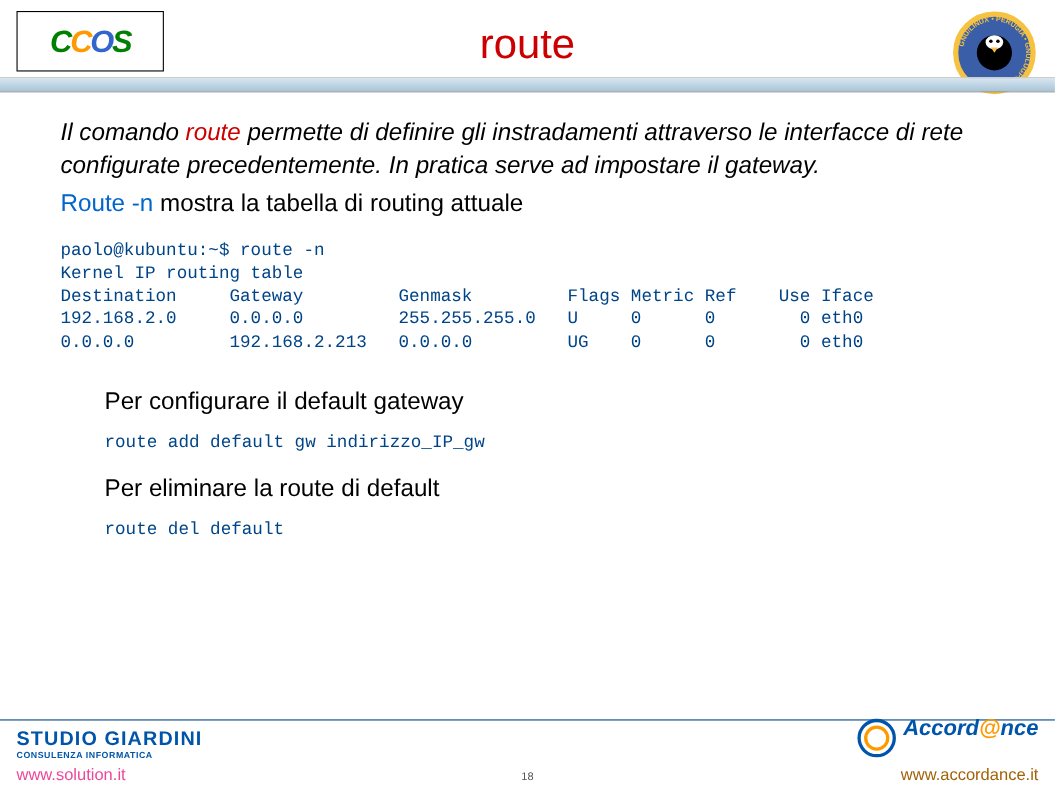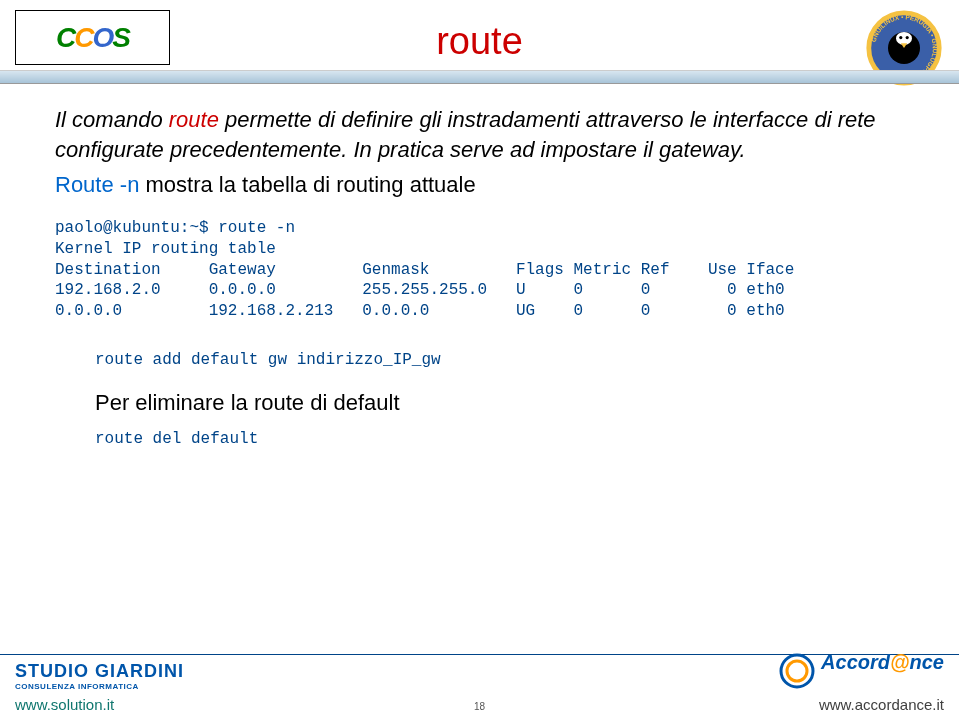--- a/index.html
+++ b/index.html
@@ -35,7 +35,7 @@
     position: absolute;
     top: 10px;
     left: 15px;
-    width: 155px;
+    width: 134px;
     height: 55px;
     border: 1px solid #000;
     background: #fff;

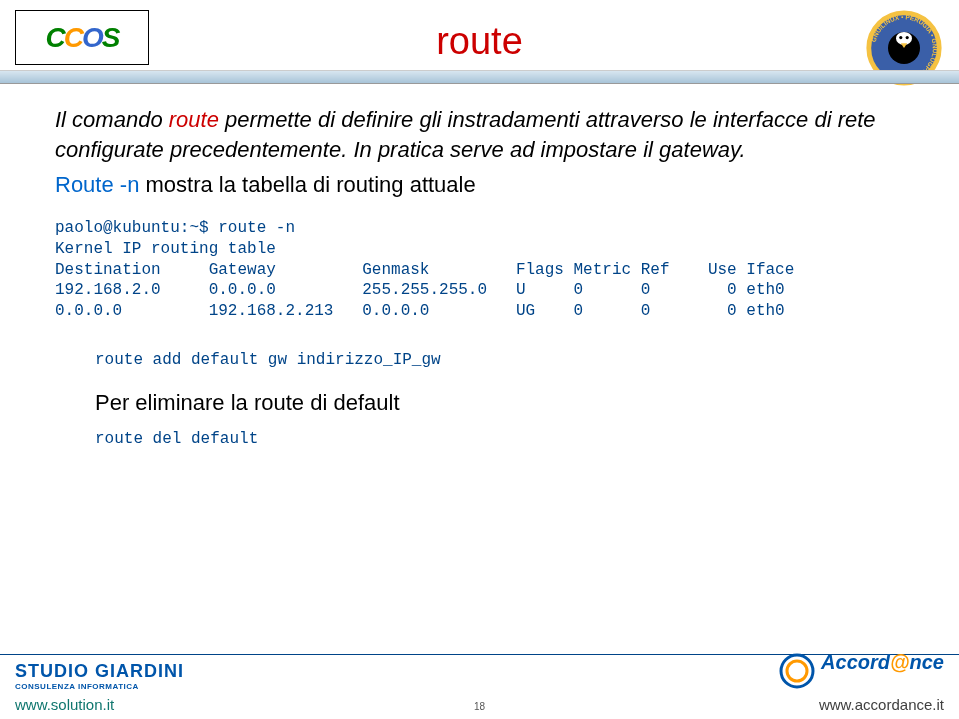--- a/index.html
+++ b/index.html
@@ -200,6 +200,7 @@
 192.168.2.0     0.0.0.0         255.255.255.0   U     0      0        0 eth0
 0.0.0.0         192.168.2.213   0.0.0.0         UG    0      0        0 eth0</div>
 
+  <div class="subpara indent">Per configurare il default gateway</div>
   <div class="cmd indent">route add default gw indirizzo_IP_gw</div>
   <div class="subpara indent">Per eliminare la route di default</div>
   <div class="cmd indent">route del default</div>

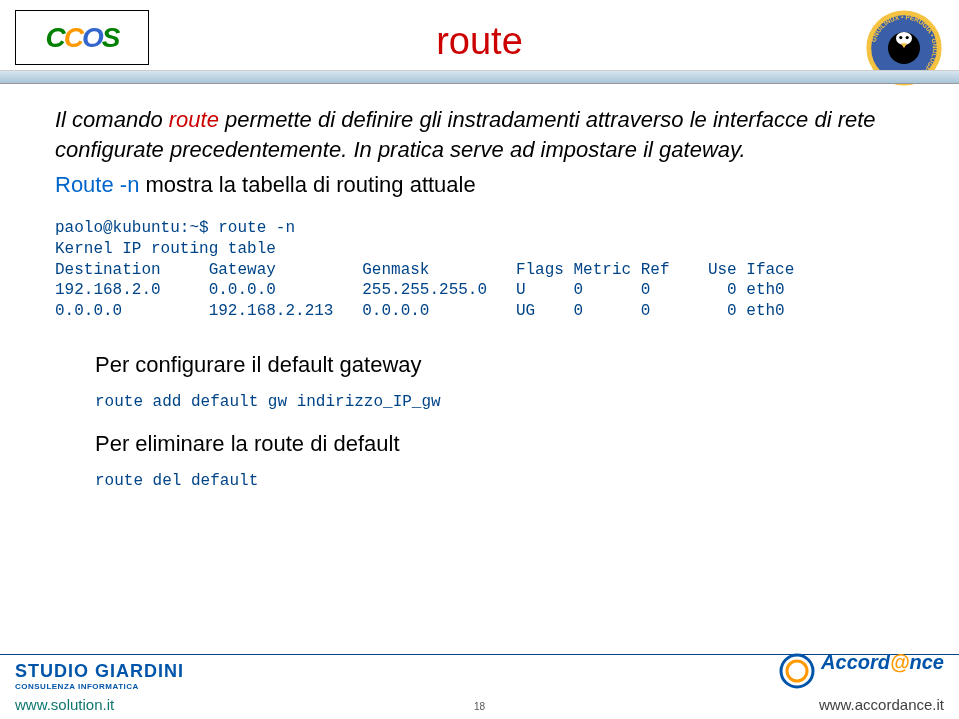--- a/index.html
+++ b/index.html
@@ -121,7 +121,7 @@
     bottom: 6px;
     left: 15px;
     font-size: 15px;
-    color: #0f766e;
+    color: #ec4899;
   }
   .footer-right-logo {
     position: absolute;

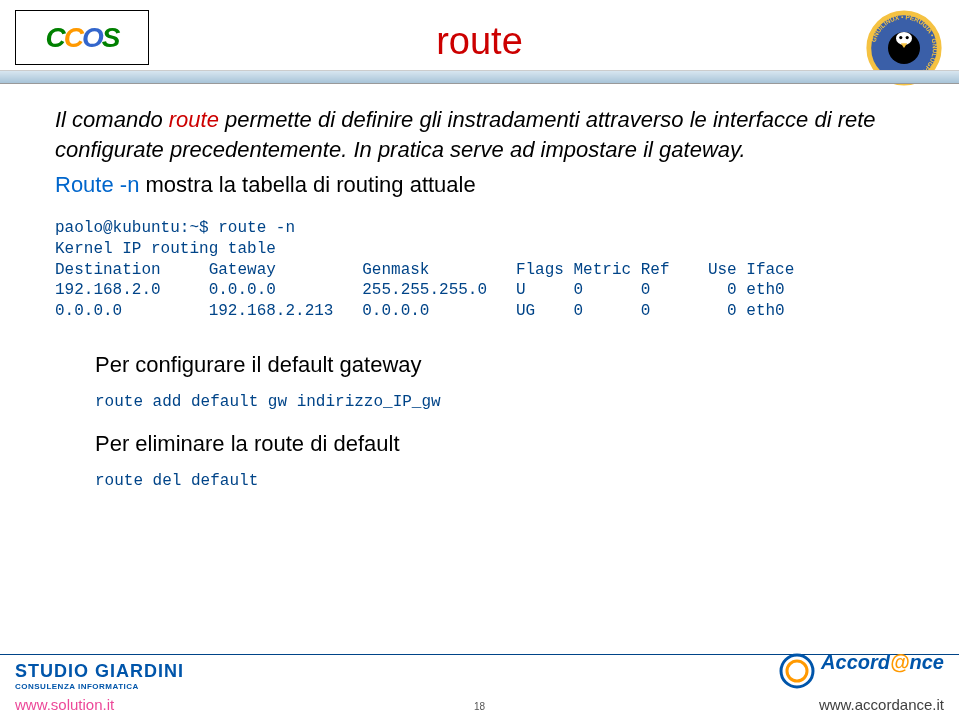--- a/index.html
+++ b/index.html
@@ -148,7 +148,7 @@
     bottom: 6px;
     right: 15px;
     font-size: 15px;
-    color: #404040;
+    color: #a16207;
   }
   .page-num {
     position: absolute;

